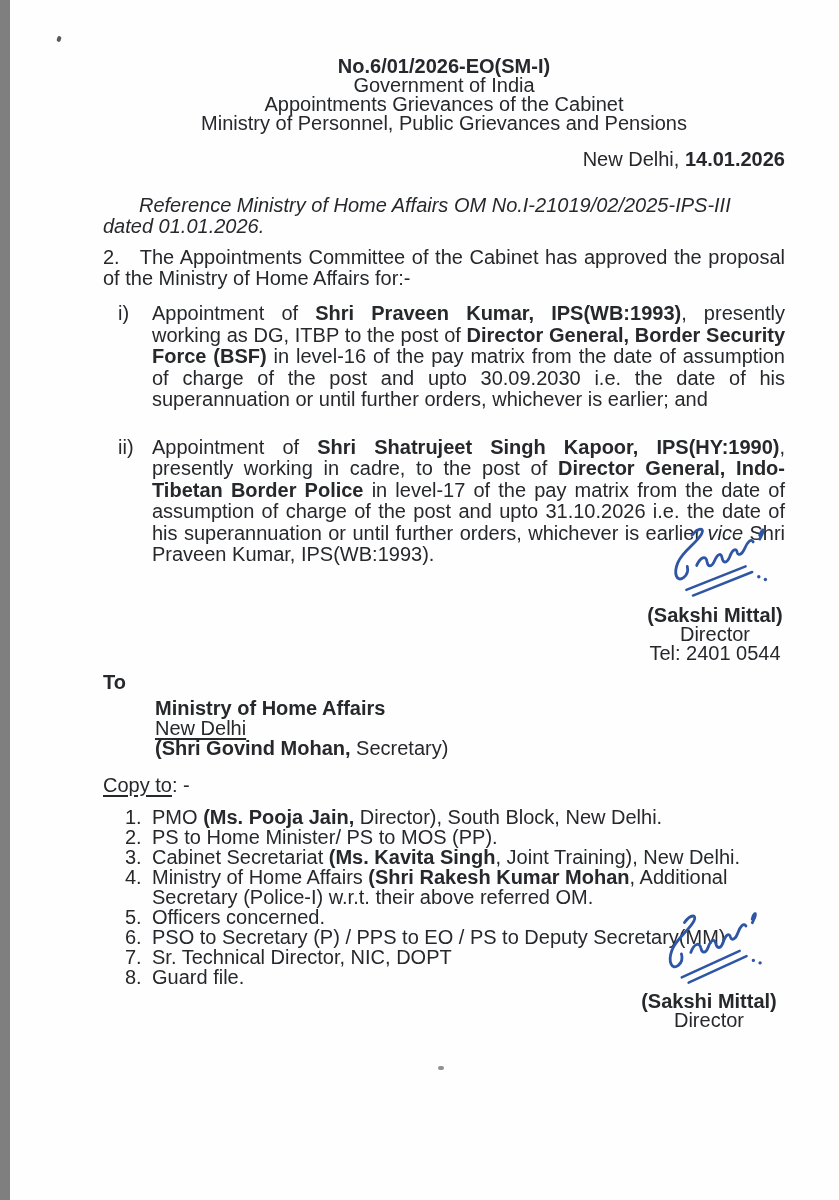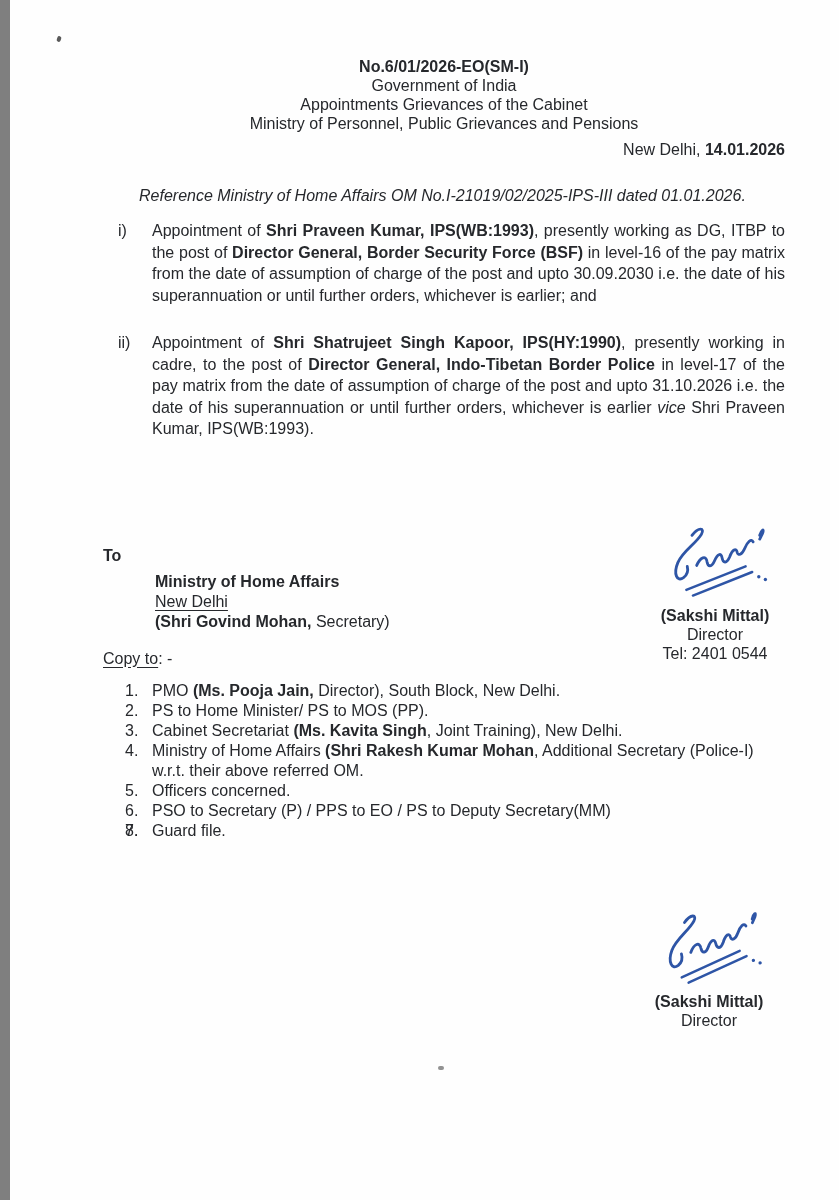--- a/index.html
+++ b/index.html
@@ -7,7 +7,7 @@
   .page{
     position:relative; width:839px; height:1200px; overflow:hidden;
     background:#fefefe; color:var(--ink,#26282c);
-    font-family:"Liberation Sans", sans-serif; font-size:16px;
+    font-family:"Liberation Sans", sans-serif; font-size:20px;
   }
   .scan-strip{ position:absolute; left:0; top:0; width:10px; height:100%; background:#7f7f7f; }
   .artifact{ position:absolute; background:#5a5a5a; border-radius:2px; }

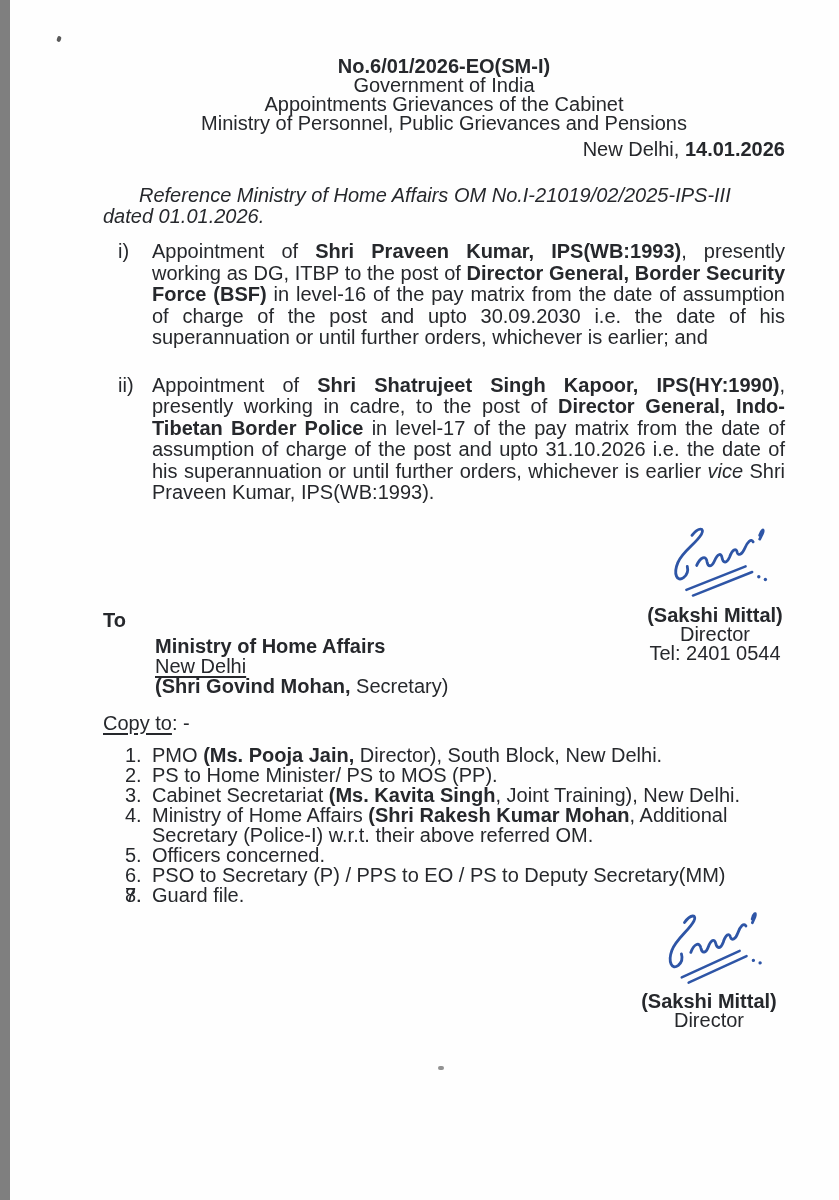--- a/index.html
+++ b/index.html
@@ -20,7 +20,7 @@
   .u{ text-decoration:underline; text-underline-offset:3px; }
 
   .letterhead{ text-align:center; line-height:19px; }
-  .dateline{ text-align:right; margin-top:7px; line-height:19px; }
+  .dateline{ text-align:right; margin-top:17px; line-height:19px; }
   .reference{ margin:26px 0 0 0; text-indent:36px; line-height:21px;font-style:italic; }
   .para2{ margin:10px 0 0 0; text-align:justify; line-height:21px; }
   .num2{ margin-right:20px; }

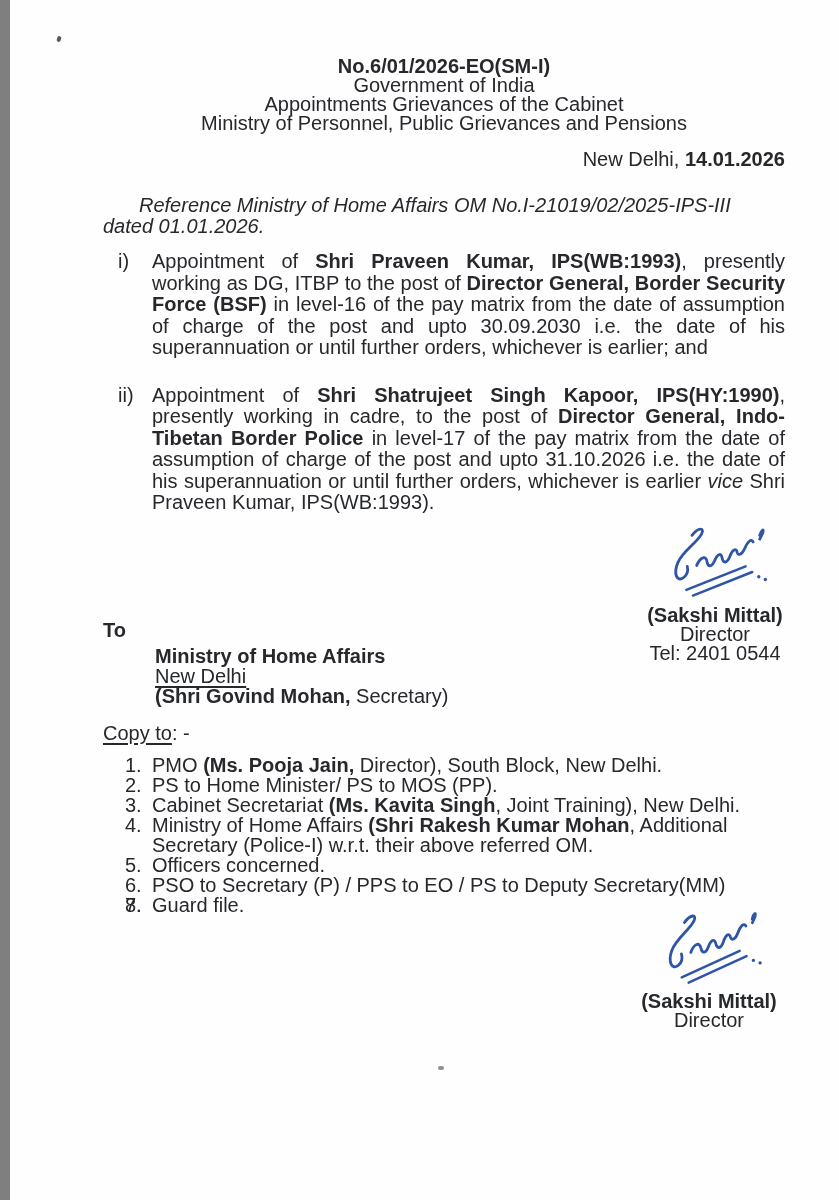--- a/index.html
+++ b/index.html
@@ -65,6 +65,7 @@
 
     <p class="reference">Reference Ministry of Home Affairs OM No.I-21019/02/2025-IPS-III dated 01.01.2026.</p>
 
+    <p class="para2"><span class="num2">2.</span><span>The Appointments Committee of the Cabinet has approved the proposal of the Ministry of Home Affairs for:-</span></p>
 
     <div class="sub-item">
       <span class="marker">i)</span><span>Appointment of </span><span class="b">Shri Praveen Kumar, IPS(WB:1993)</span><span>, presently working as DG, ITBP to the post of </span><span class="b">Director General, Border Security Force (BSF)</span><span> in level-16 of the pay matrix from the date of assumption of charge of the post and upto 30.09.2030 i.e. the date of his superannuation or until further orders, whichever is earlier; and</span>

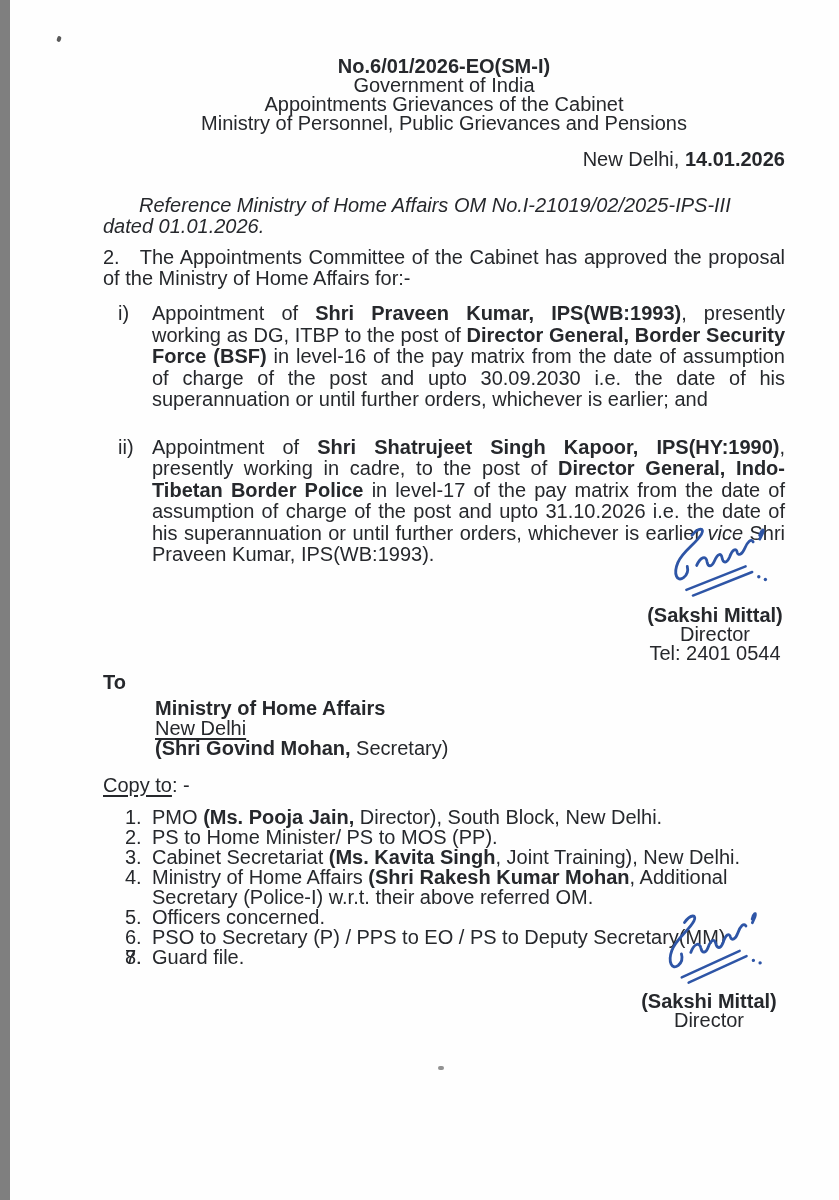--- a/index.html
+++ b/index.html
@@ -93,7 +93,7 @@
       <div class="copy-item"><span class="li-num">4.</span><span>Ministry of Home Affairs </span><span class="b">(Shri Rakesh Kumar Mohan</span><span>, Additional Secretary (Police-I) w.r.t. their above referred OM.</span></div>
       <div class="copy-item"><span class="li-num">5.</span><span>Officers concerned.</span></div>
       <div class="copy-item"><span class="li-num">6.</span><span>PSO to Secretary (P) / PPS to EO / PS to Deputy Secretary(MM)</span></div>
-      <div class="copy-item"><span class="li-num">7.</span></div>
+      <div class="copy-item"><span class="li-num">7.</span><span>Sr. Technical Director, NIC, DOPT</span></div>
       <div class="copy-item"><span class="li-num">8.</span><span>Guard file.</span></div>
     </div>
 

